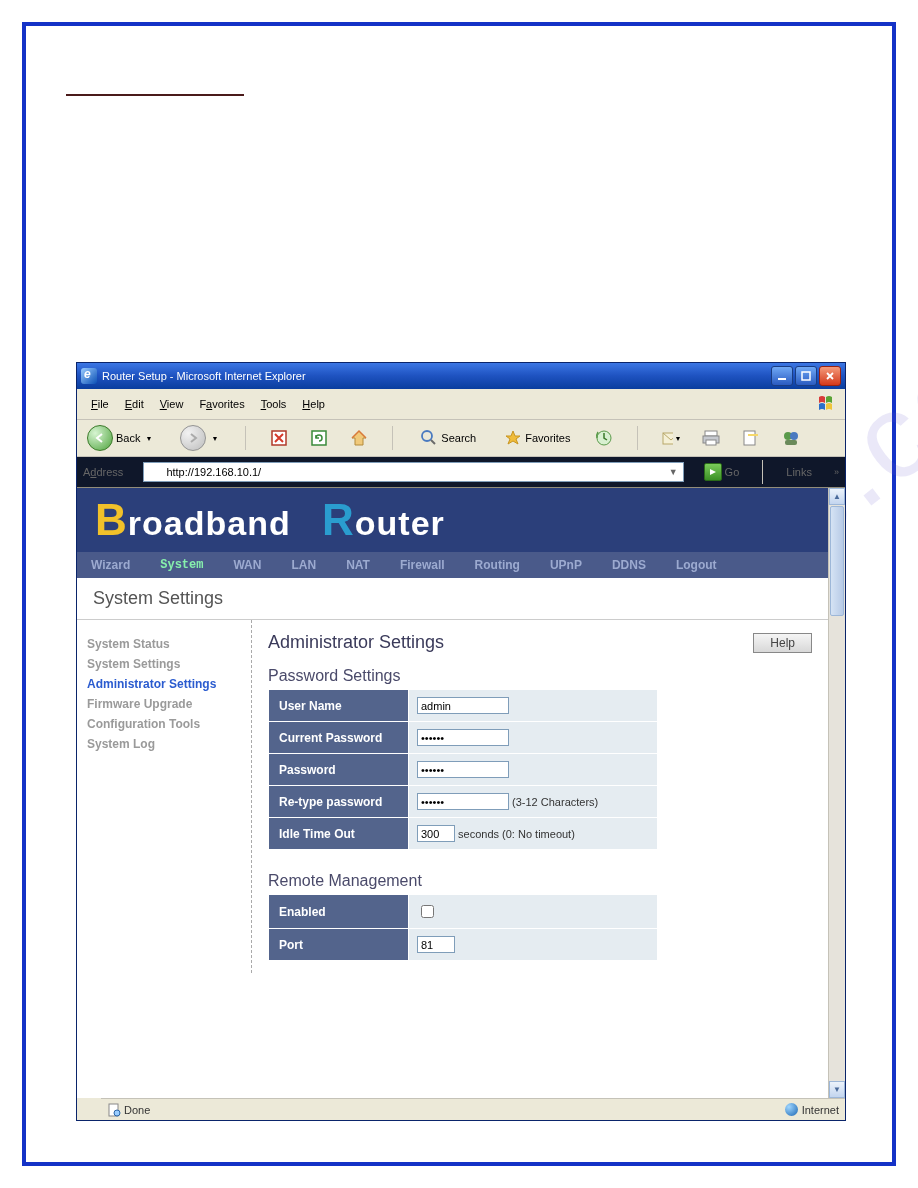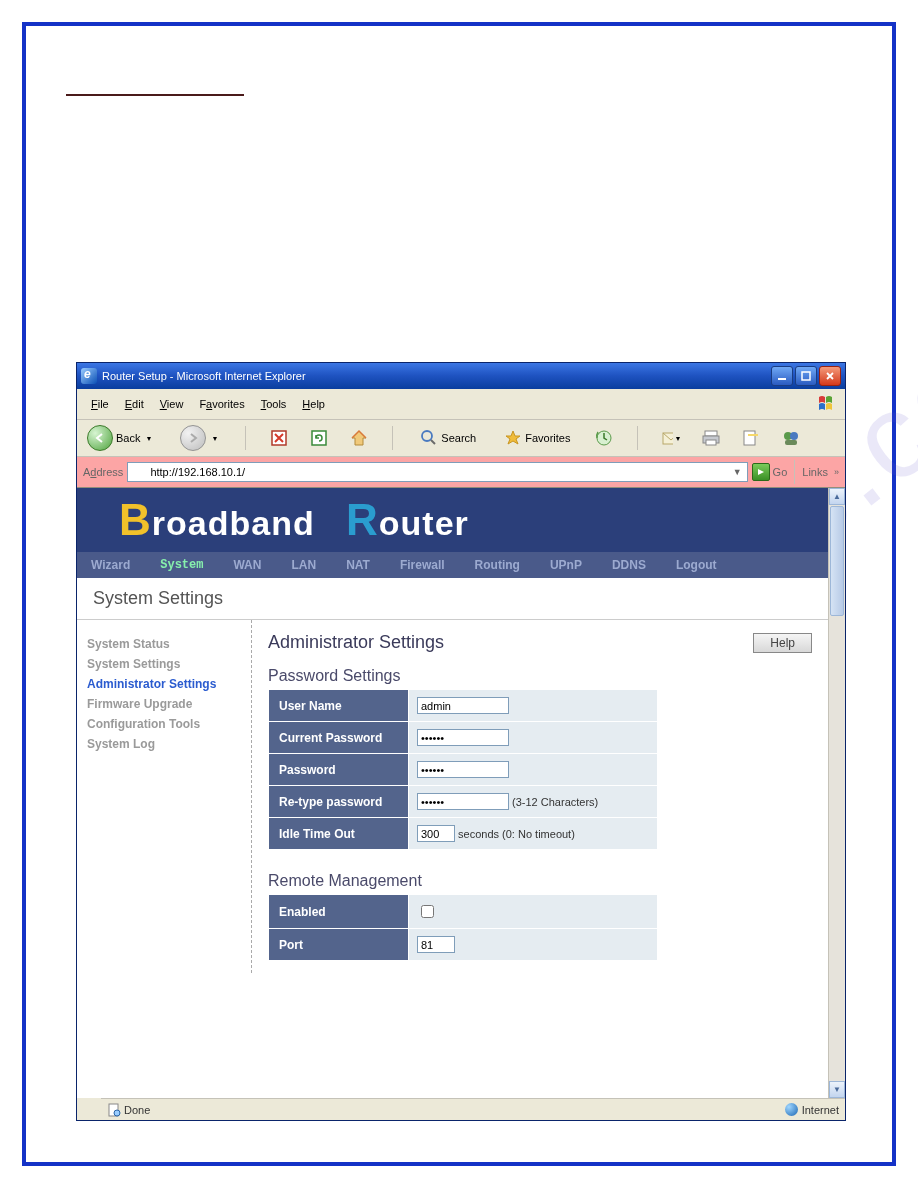--- a/index.html
+++ b/index.html
@@ -160,12 +160,12 @@
   }
   
   .addressbar {
-    background: #fca5a5;
+    background: #0f172a;
     border-bottom: 1px solid #928d7a;
     display:flex;
     align-items:center;
     padding: 3px 6px;
-    gap: 4px;
+    gap: 20px;
     font-size: 11px;
     color:#666;
   }

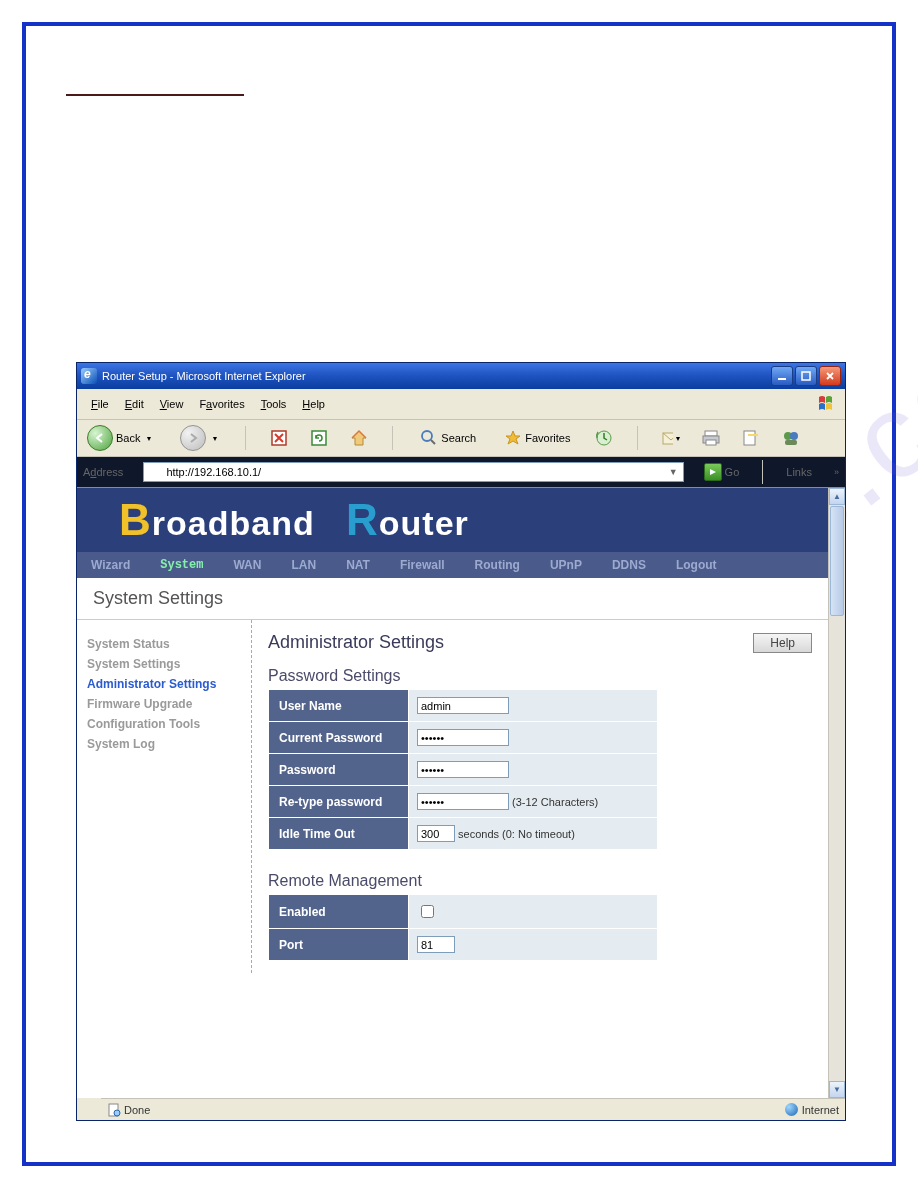--- a/index.html
+++ b/index.html
@@ -240,7 +240,6 @@
     font-size: 34px;
     font-weight: bold;
     letter-spacing:1px;
-    margin-left:24px;
   }
   .router-brand .big {
     font-size:44px;

